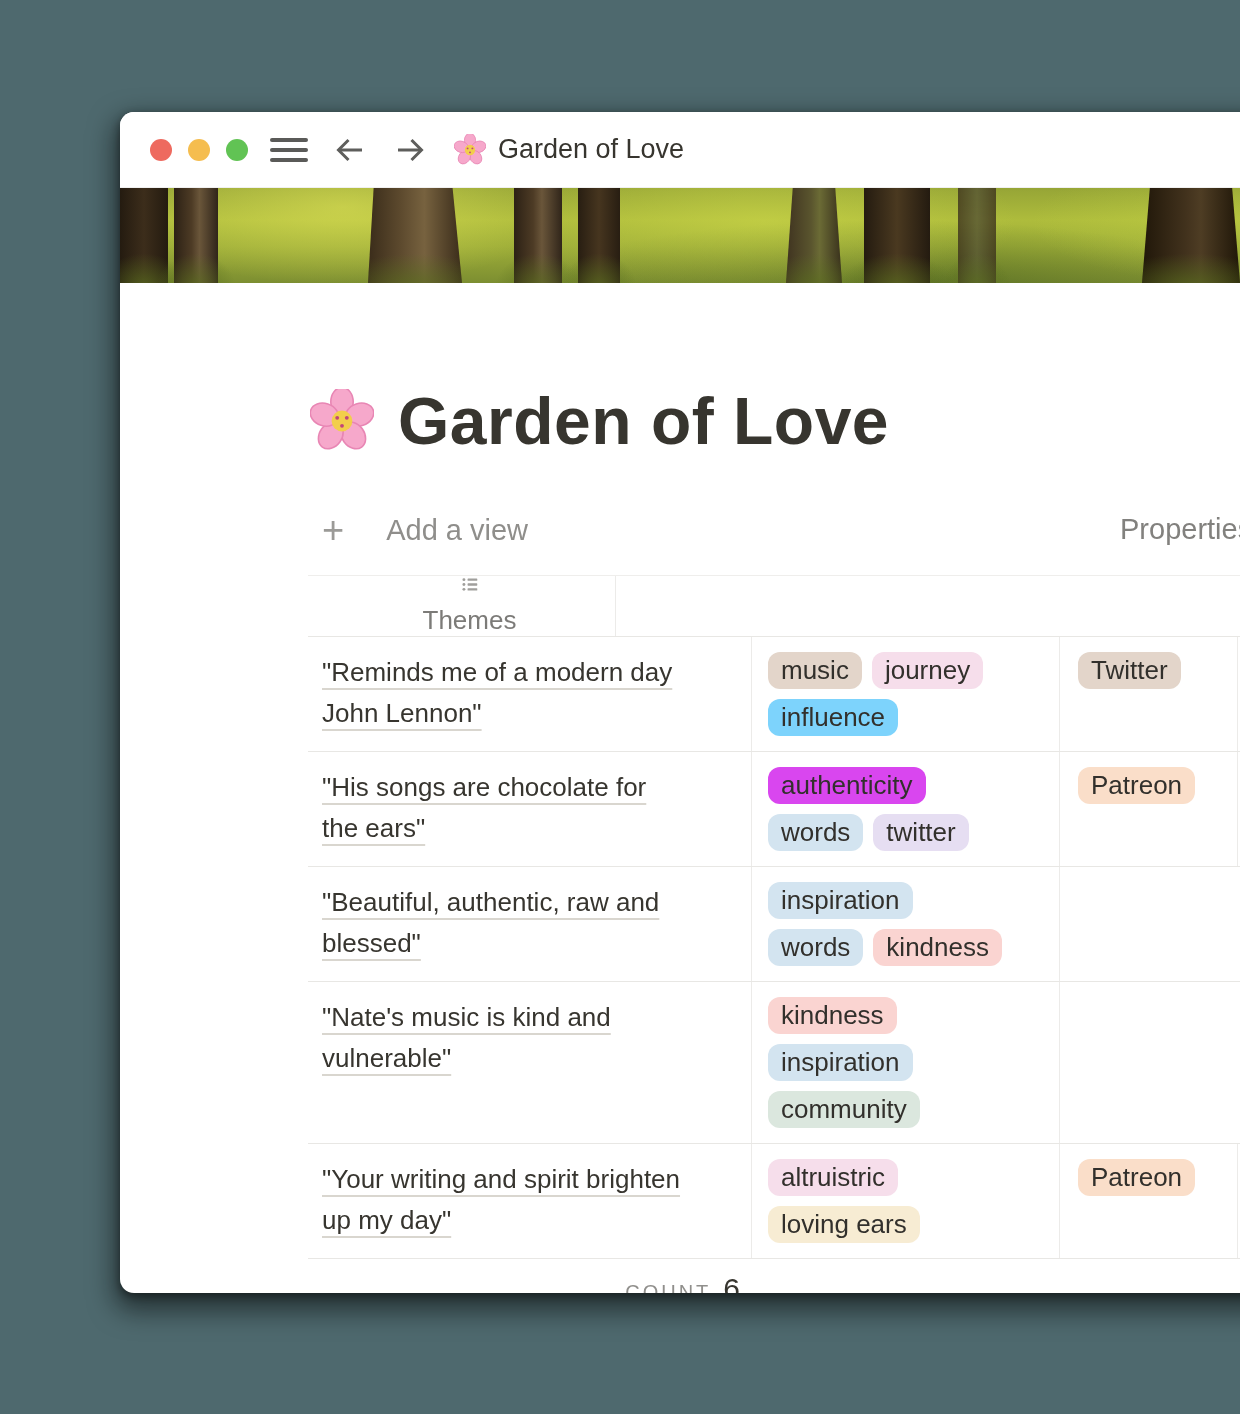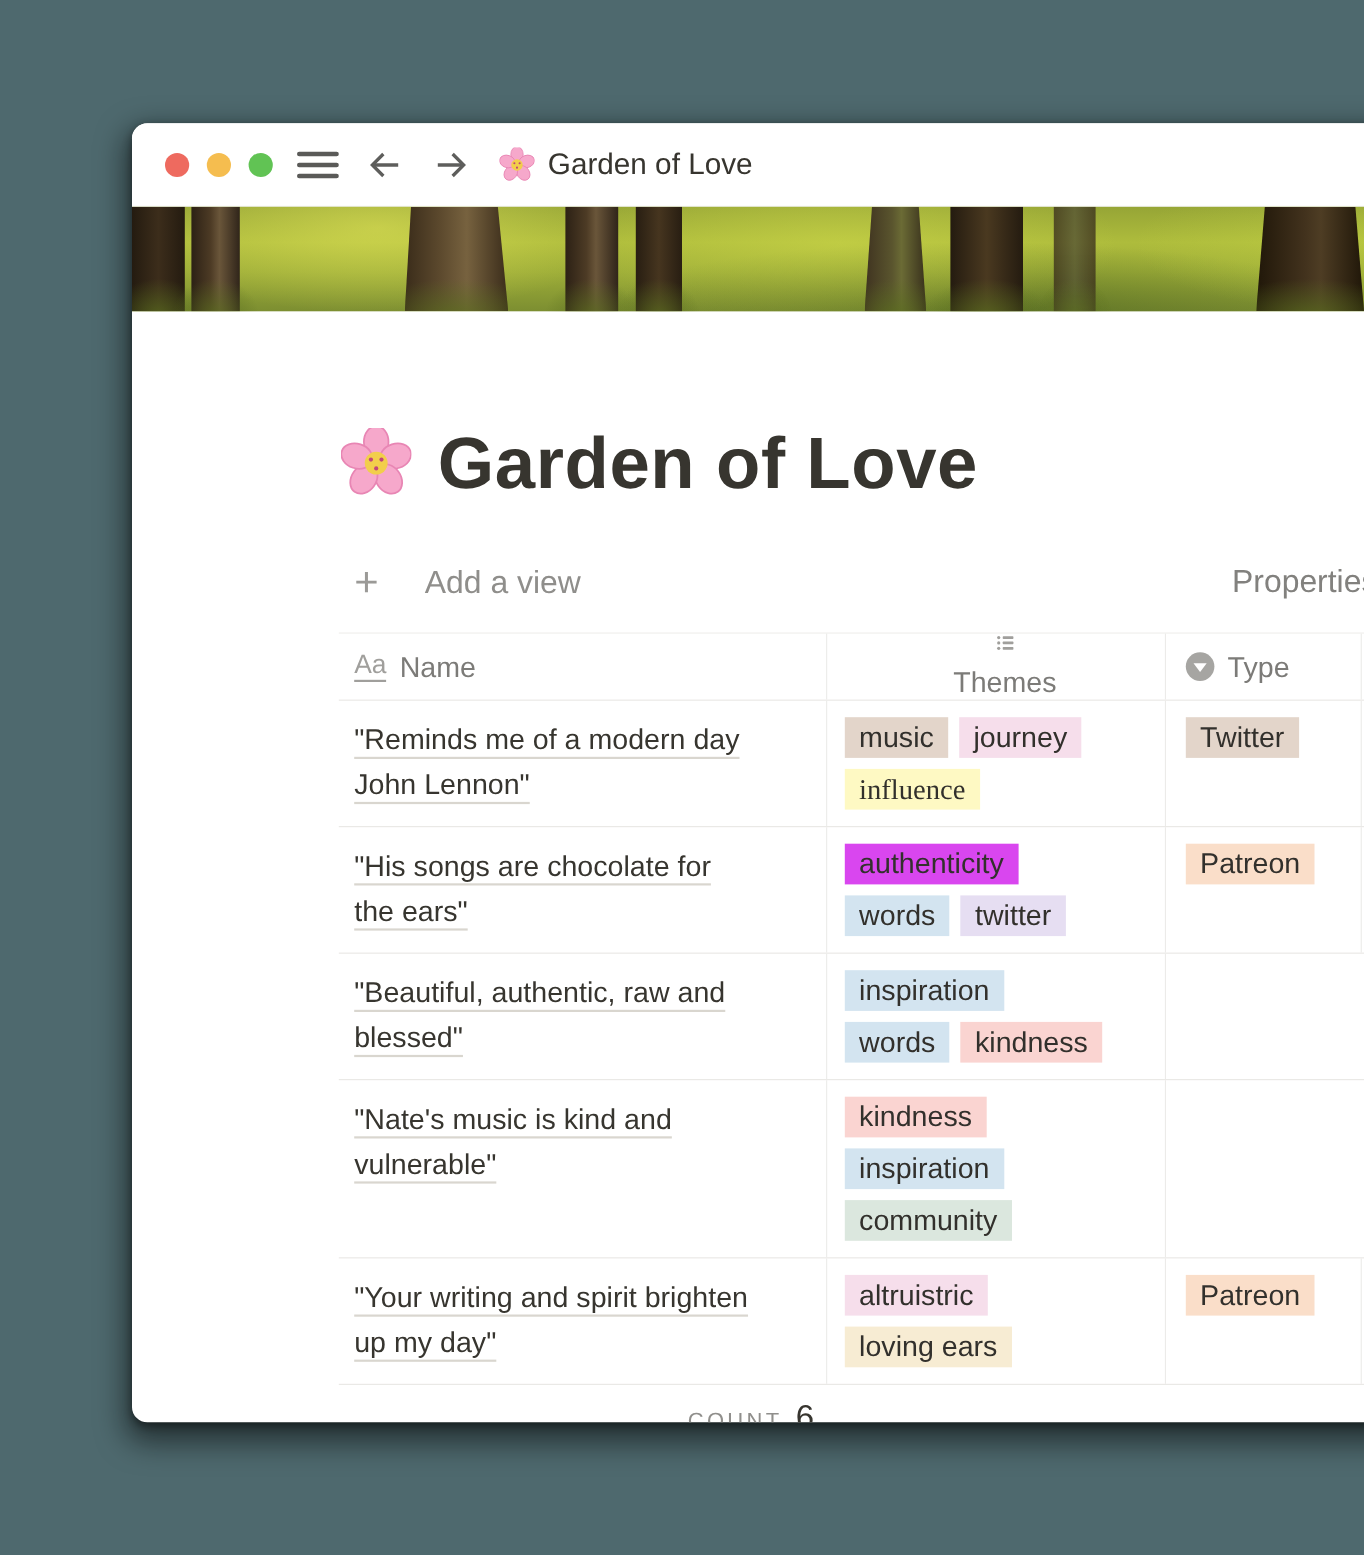--- a/index.html
+++ b/index.html
@@ -167,10 +167,6 @@
 
   <div class="table">
     <div class="hrow">
-      <div class="hcell hc-name">
-        <span class="aa">Aa</span>
-        <span>Name</span>
-      </div>
       <div class="hcell hc-themes">
         <svg width="28" height="28" viewBox="0 0 28 28" fill="#A09F9C">
           <circle cx="4" cy="6" r="2.4"></circle>

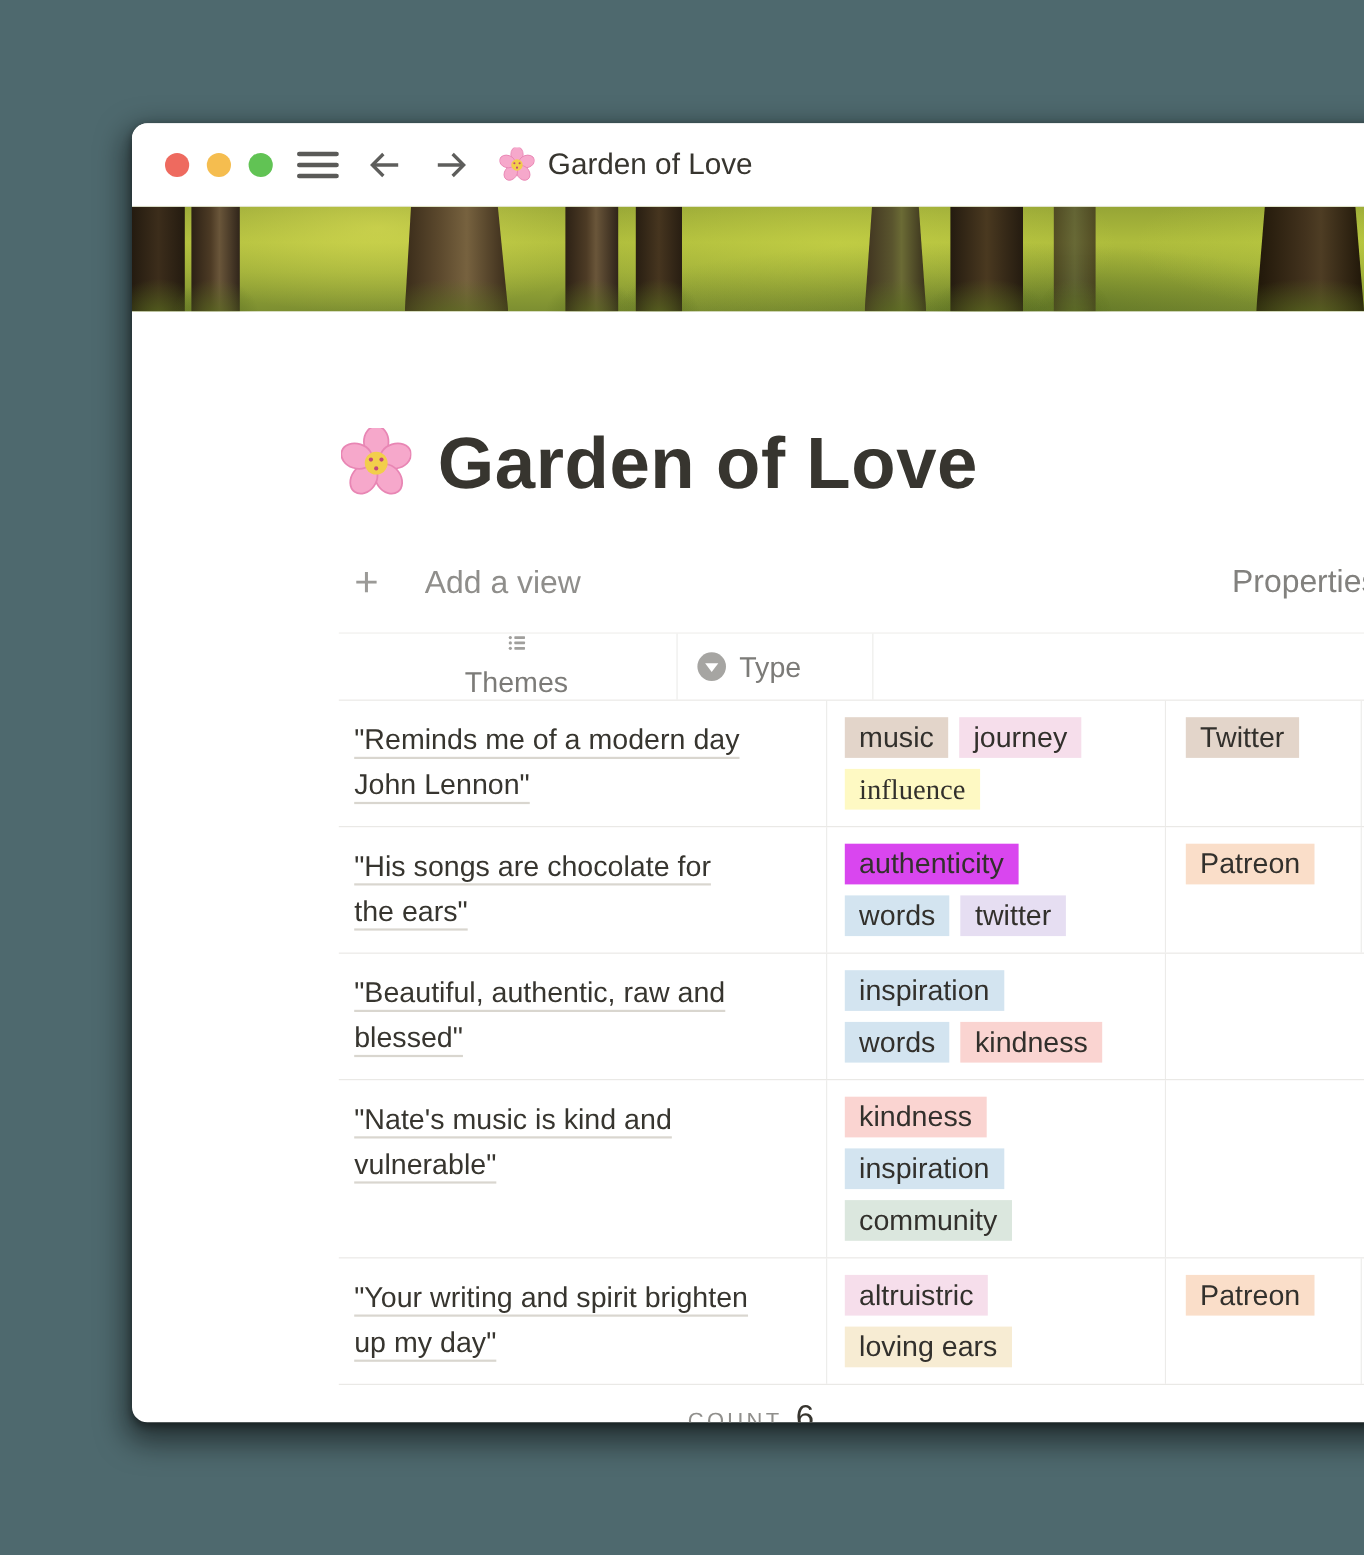--- a/index.html
+++ b/index.html
@@ -178,10 +178,6 @@
         </svg>
         <span>Themes</span>
       </div>
-      <div class="hcell hc-type">
-        <span class="sel-ic"></span>
-        <span>Type</span>
-      </div>
       <div class="hcell hc-fill"></div>
     </div>
 

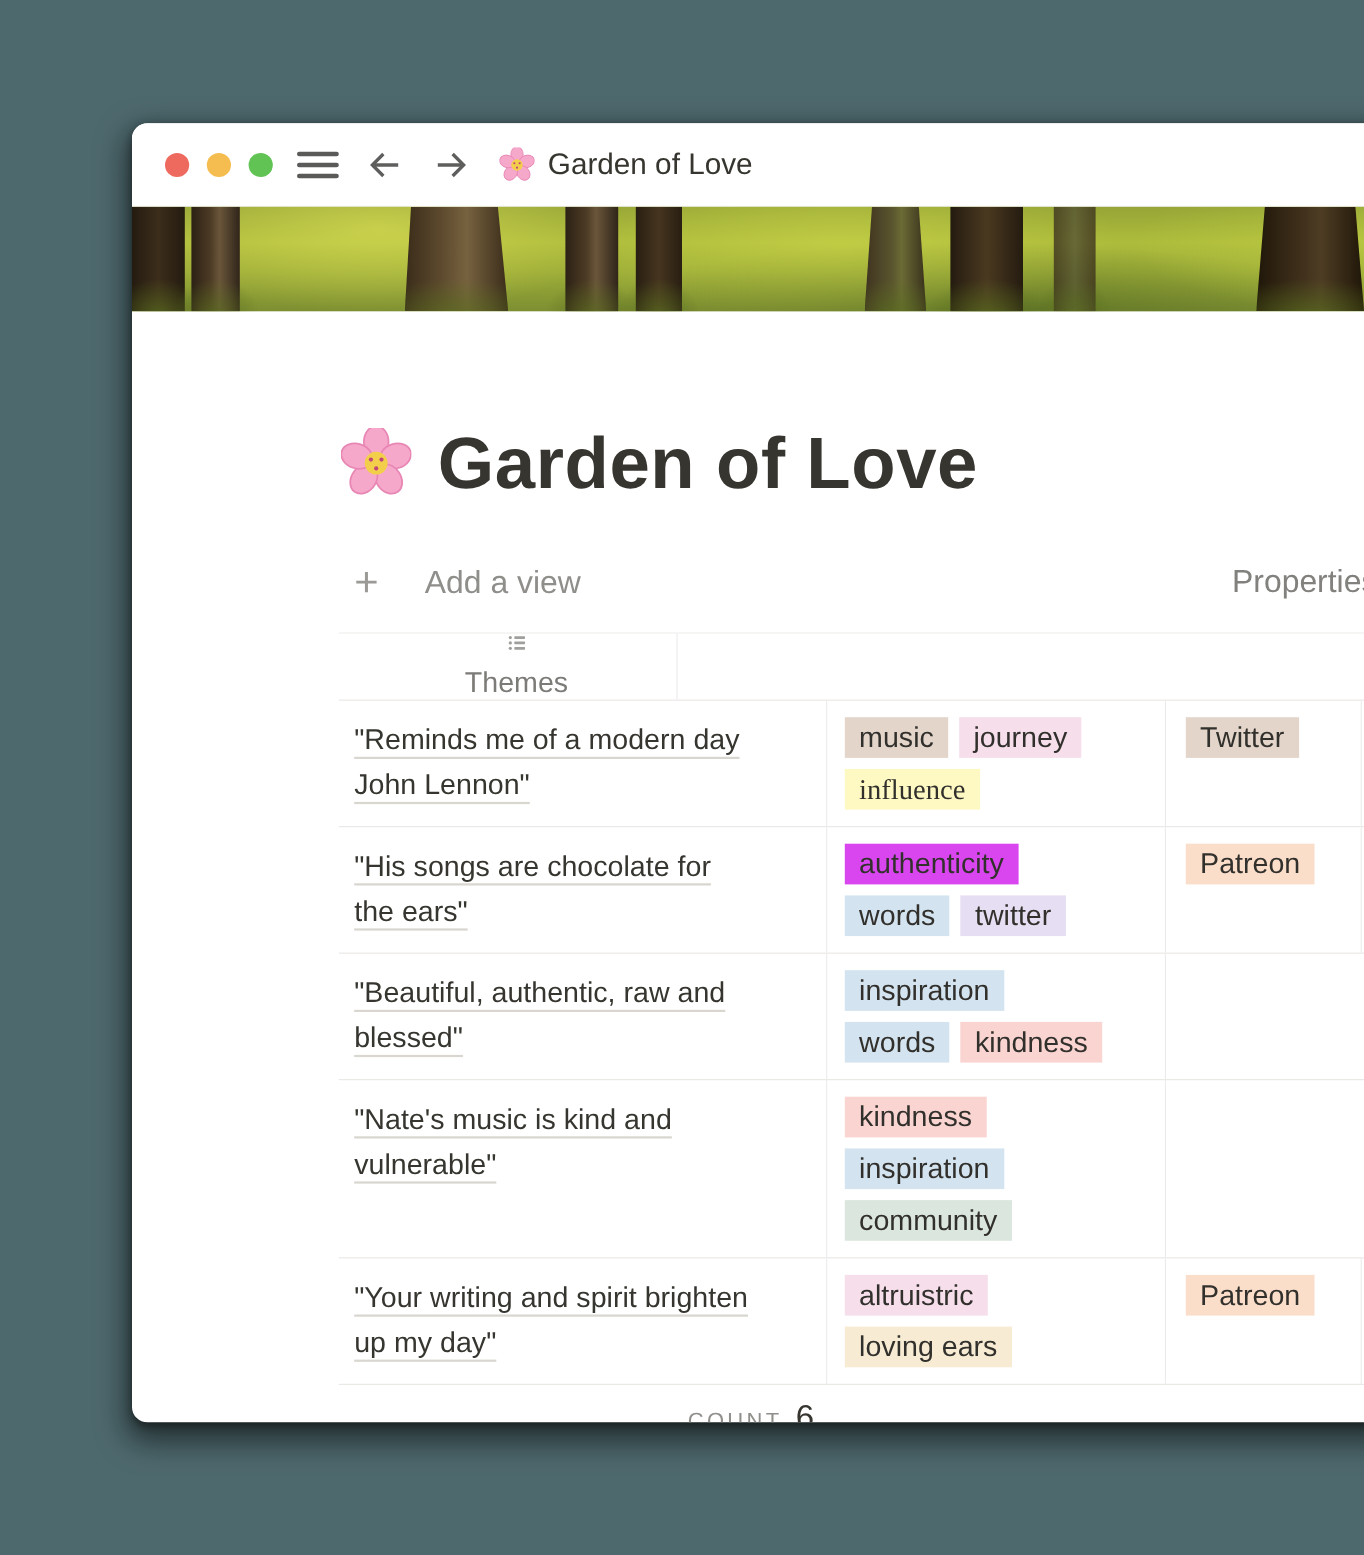--- a/index.html
+++ b/index.html
@@ -80,7 +80,7 @@
   .c-themes{width:308px;padding:15px 52px 15px 16px;display:flex;flex-wrap:wrap;gap:10px 10px;align-content:flex-start;cursor:pointer;}
   .c-type{width:178px;padding:15px 10px 15px 18px;display:flex;align-items:flex-start;cursor:pointer;}
   .c-fill{flex:1;border-right:none;}
-  .tag{display:inline-block;height:37px;line-height:37px;padding:0 13px;border-radius:0;color:#32302C;white-space:nowrap;}
+  .tag{display:inline-block;height:37px;line-height:37px;padding:0 13px;border-radius:12px;color:#32302C;white-space:nowrap;}
   .tfoot{display:flex;height:60px;align-items:center;}
   .count-wrap{width:444px;display:flex;justify-content:flex-end;align-items:baseline;gap:12px;padding-right:12px;box-sizing:border-box;cursor:pointer;}
   .count-label{font-size:20px;letter-spacing:3px;color:#908F8C;text-align:right;}

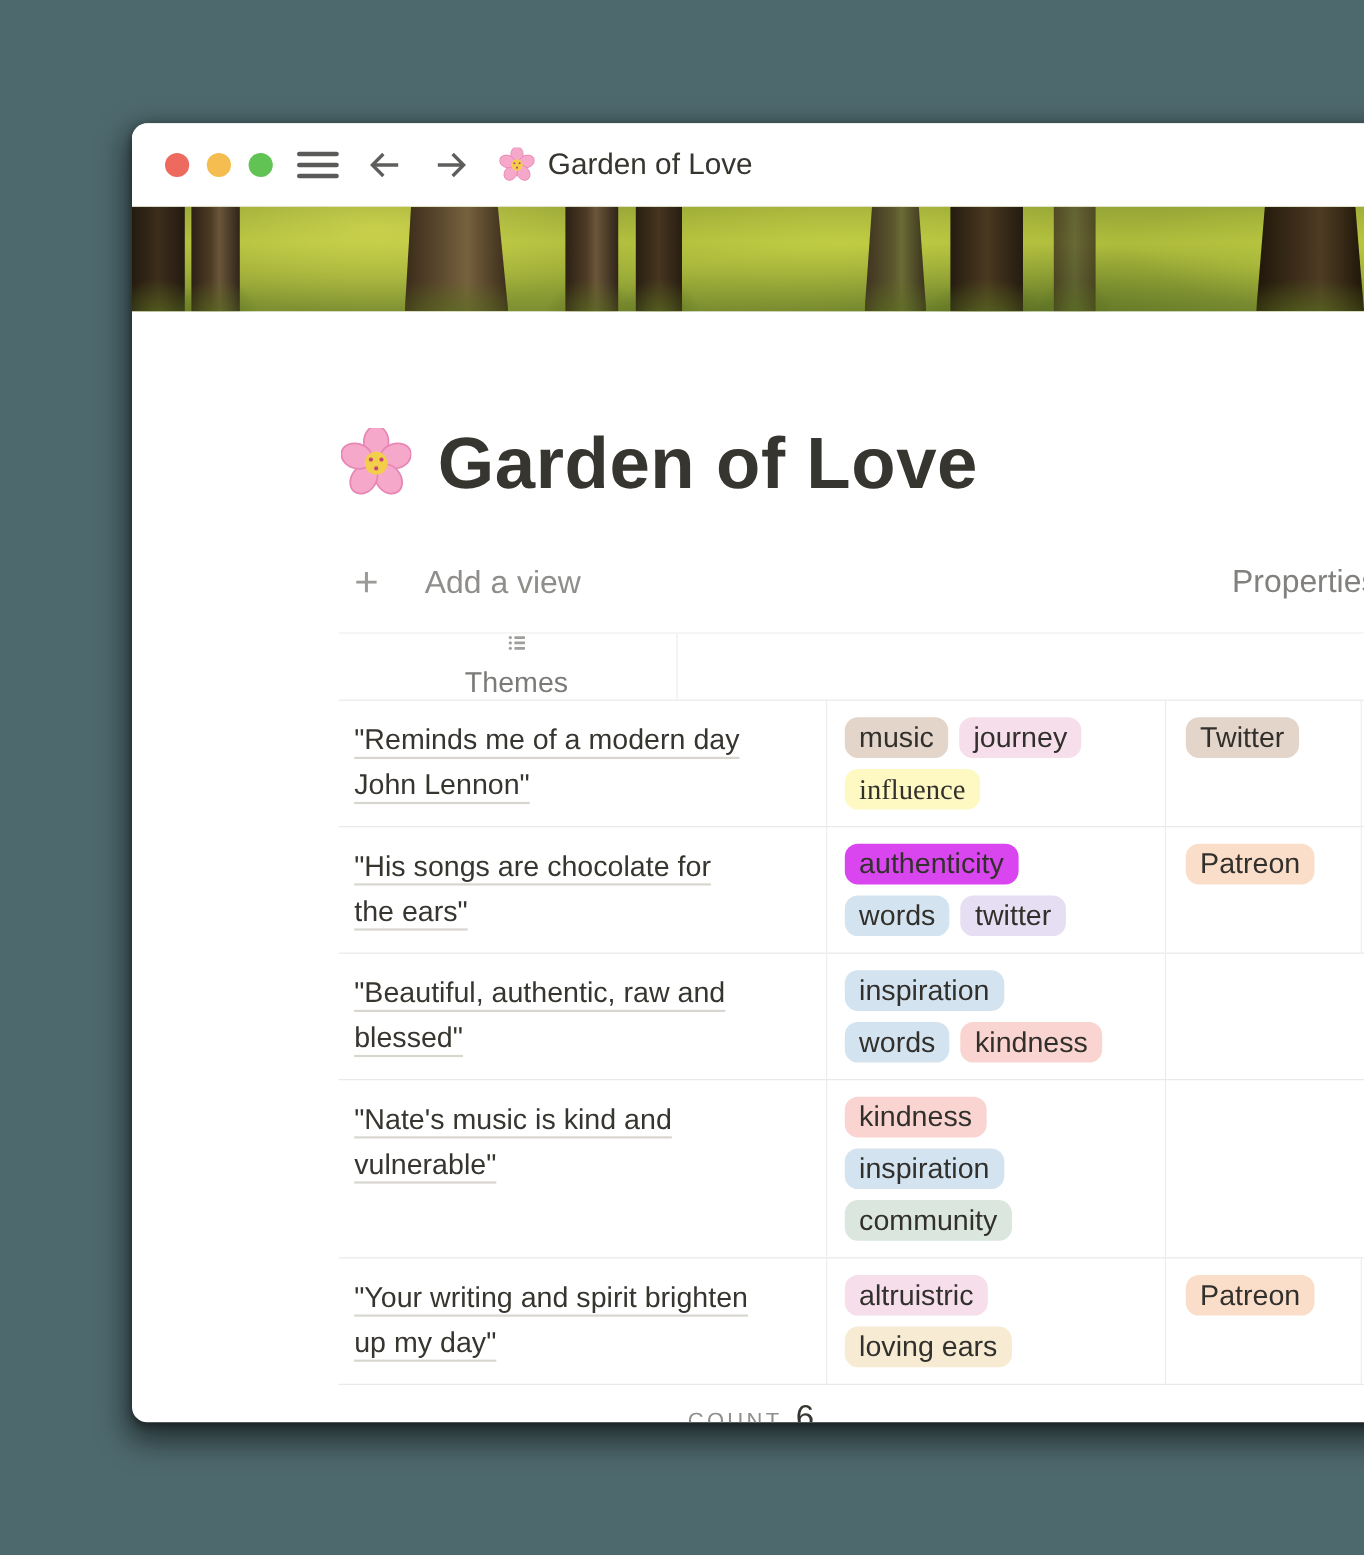--- a/index.html
+++ b/index.html
@@ -187,7 +187,7 @@
     <div class="cell c-themes">
             <span class="tag" style="background: rgb(227, 213, 202);">music</span>
             <span class="tag" style="background: rgb(246, 222, 235);">journey</span>
-            <span class="tag" style="background: #fef9c3; font-family: Liberation Serif, serif;">influence</span>
+            <span class="tag" style="background: #7dd3fc;">influence</span>
           </div>
     <div class="cell c-type">
             <span class="tag" style="background: rgb(227, 213, 202);">Twitter</span>

